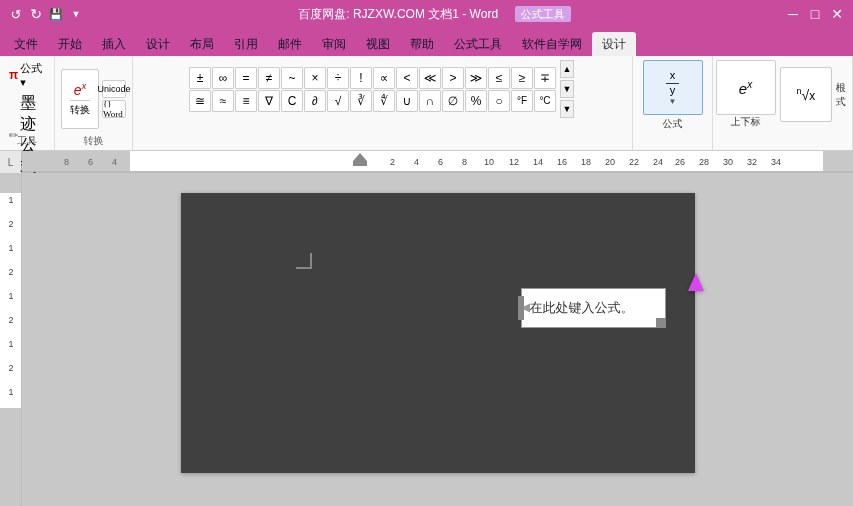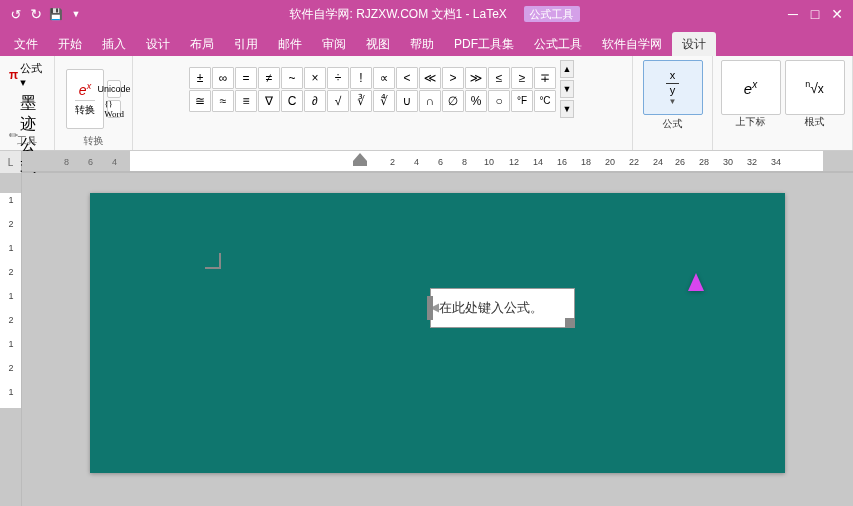--- a/index.html
+++ b/index.html
@@ -370,7 +370,7 @@
     <button class="title-btn" style="font-size:9px;">▼</button>
   </div>
   <div class="center">
-    <span>软件自学网: RJZXW.COM  文档1 - LaTeX</span>
+    <span>百度网盘: RJZXW.COM  文档1 - Word</span>
     &nbsp;&nbsp;&nbsp;
     <span style="background:#d4a0e8; padding:2px 6px; border-radius:2px; font-size:11px;font-family:Liberation Serif, serif;">公式工具</span>
   </div>

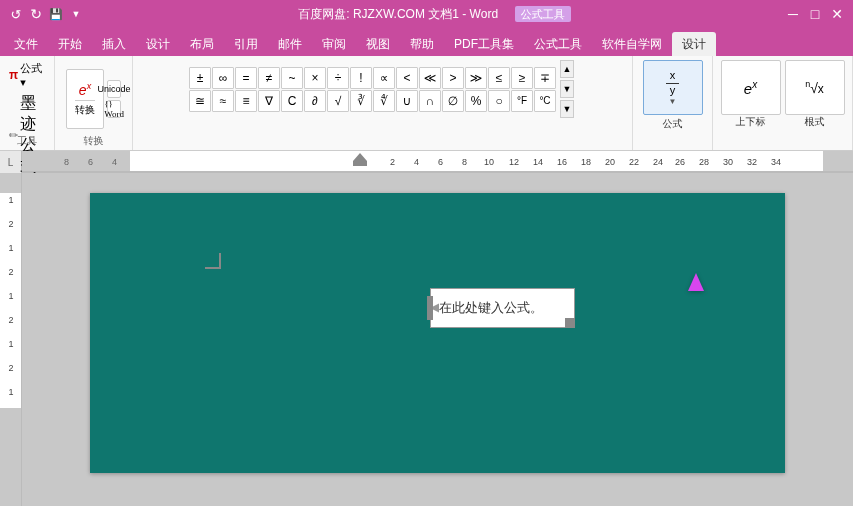--- a/index.html
+++ b/index.html
@@ -35,7 +35,7 @@
       font-size: 12px;
       cursor: pointer;
       border-radius: 3px 3px 0 0;
-      color: #ffffff;
+      color: #0f172a;
       height: 24px;
       display: flex;
       align-items: center;

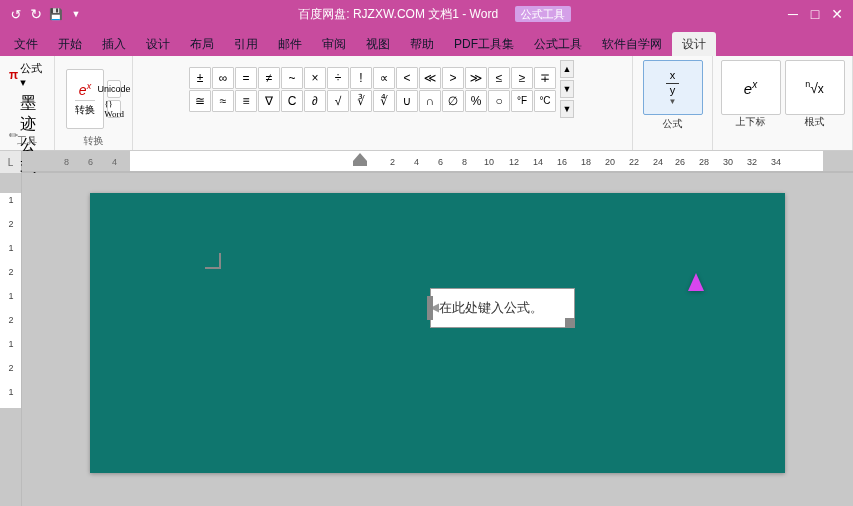--- a/index.html
+++ b/index.html
@@ -392,7 +392,6 @@
   <div class="ribbon-tab">审阅</div>
   <div class="ribbon-tab">视图</div>
   <div class="ribbon-tab">帮助</div>
-  <div class="ribbon-tab">PDF工具集</div>
   <div class="ribbon-tab">公式工具</div>
   <div class="ribbon-tab">软件自学网</div>
   <div class="ribbon-tab active">设计</div>

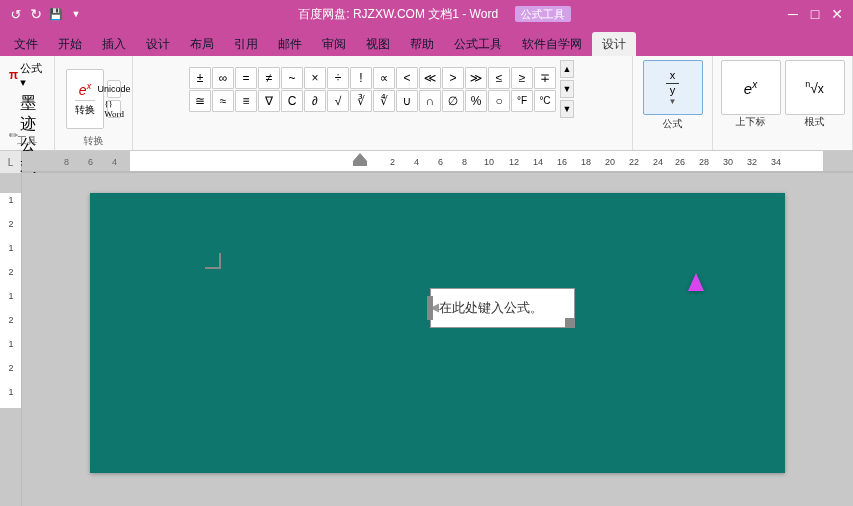--- a/index.html
+++ b/index.html
@@ -108,7 +108,7 @@
       gap: 2px;
     }
     .convert-small-btn {
-      width: 14px;
+      width: 24px;
       height: 18px;
       border: 1px solid #ccc;
       background: white;

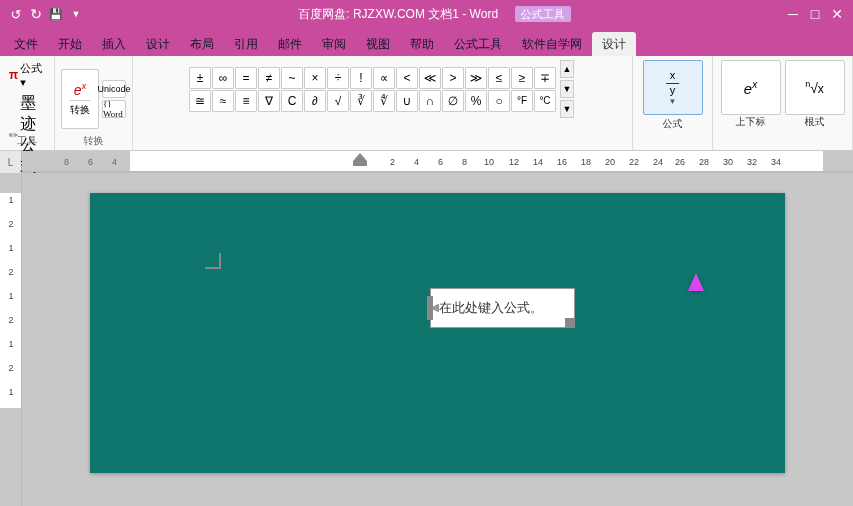--- a/index.html
+++ b/index.html
@@ -507,7 +507,7 @@
         </button>
         <div style="font-size:10px; color:#333; text-align:left;">上下标</div>
       </div>
-      <div style="display:flex; flex-direction:column; align-items:center;">
+      <div style="display:flex; flex-direction:row; align-items:center;">
         <button class="script-btn">
           <span style="font-size:14px;"><sup style="font-size:9px;">n</sup>√<span style="font-size:12px;">x</span></span>
         </button>

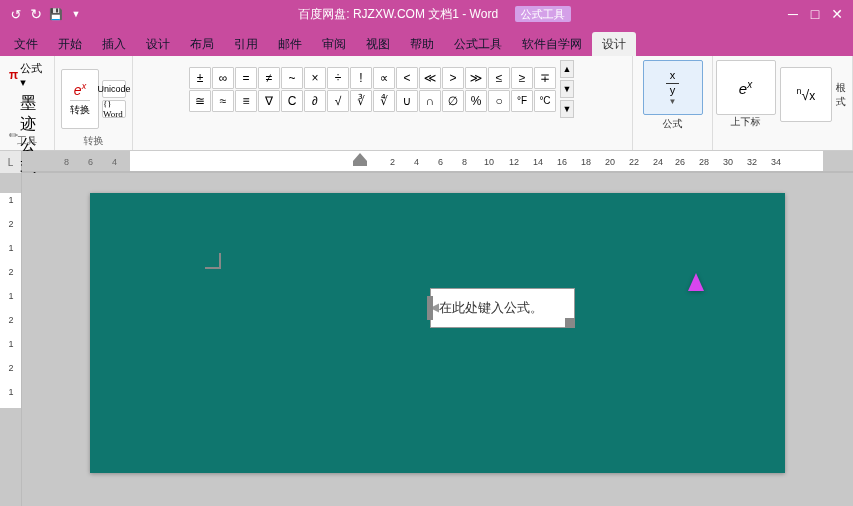--- a/index.html
+++ b/index.html
@@ -261,9 +261,9 @@
       position: relative;
     }
     #page {
-      width: 695px;
+      width: 514px;
       min-height: 280px;
-      background: #0f766e;
+      background: #404040;
       margin: 20px auto 0;
       box-shadow: 0 1px 4px rgba(0,0,0,0.3);
       position: relative;

